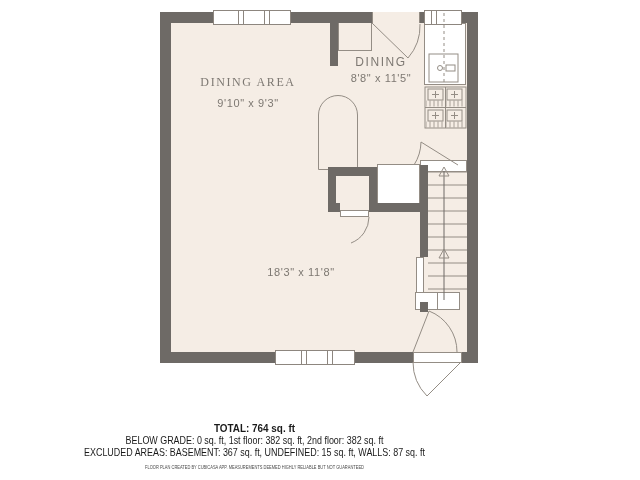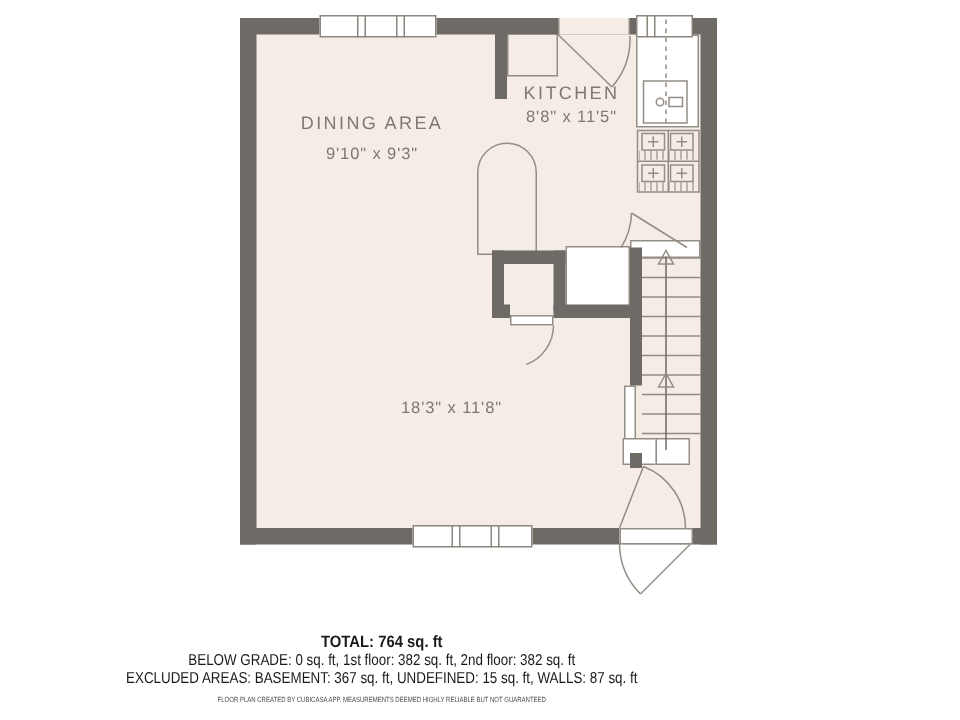--- a/index.html
+++ b/index.html
@@ -137,7 +137,7 @@
 
   <div class="room-label" style="left:248px;top:82px;">DINING AREA</div>
   <div class="room-dims" style="left:248px;top:103px;">9'10" x 9'3"</div>
-  <div class="room-label" style="left:381px;top:62px;">KITCHEN</div>
+  <div class="room-label" style="left:381px;top:62px;">DINING</div>
   <div class="room-dims" style="left:381px;top:78px;">8'8" x 11'5"</div>
   <div class="room-dims" style="left:301px;top:272px;">18'3" x 11'8"</div>
 

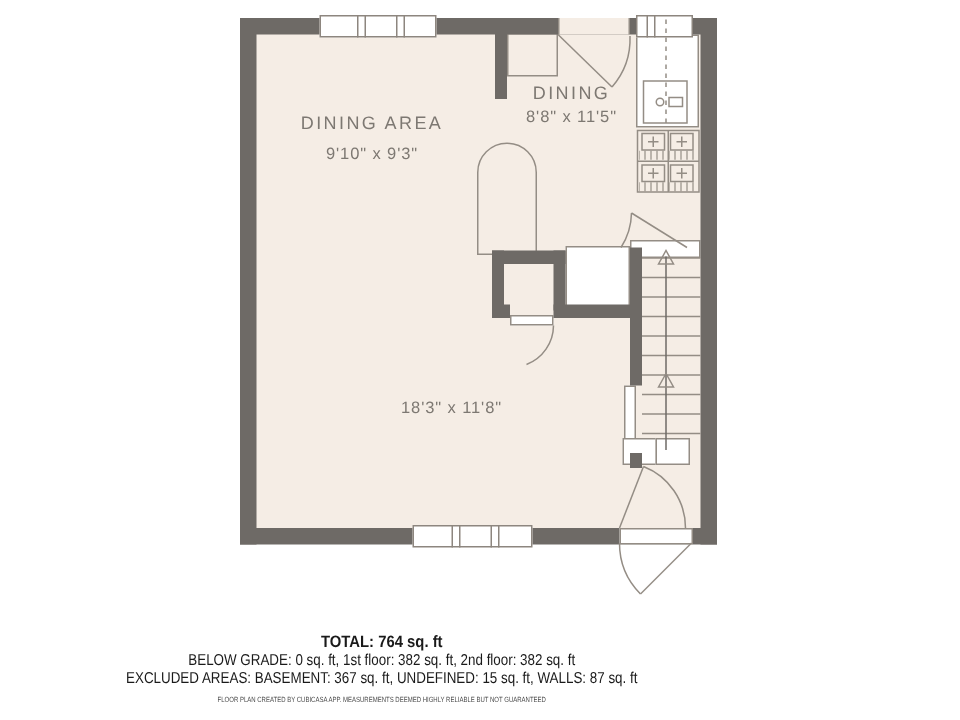--- a/index.html
+++ b/index.html
@@ -135,7 +135,7 @@
     </g>
   </svg>
 
-  <div class="room-label" style="left:248px;top:82px;">DINING AREA</div>
+  <div class="room-label" style="left:248px;top:82px;font-family:Liberation Serif, serif;">DINING AREA</div>
   <div class="room-dims" style="left:248px;top:103px;">9'10" x 9'3"</div>
   <div class="room-label" style="left:381px;top:62px;">DINING</div>
   <div class="room-dims" style="left:381px;top:78px;">8'8" x 11'5"</div>

